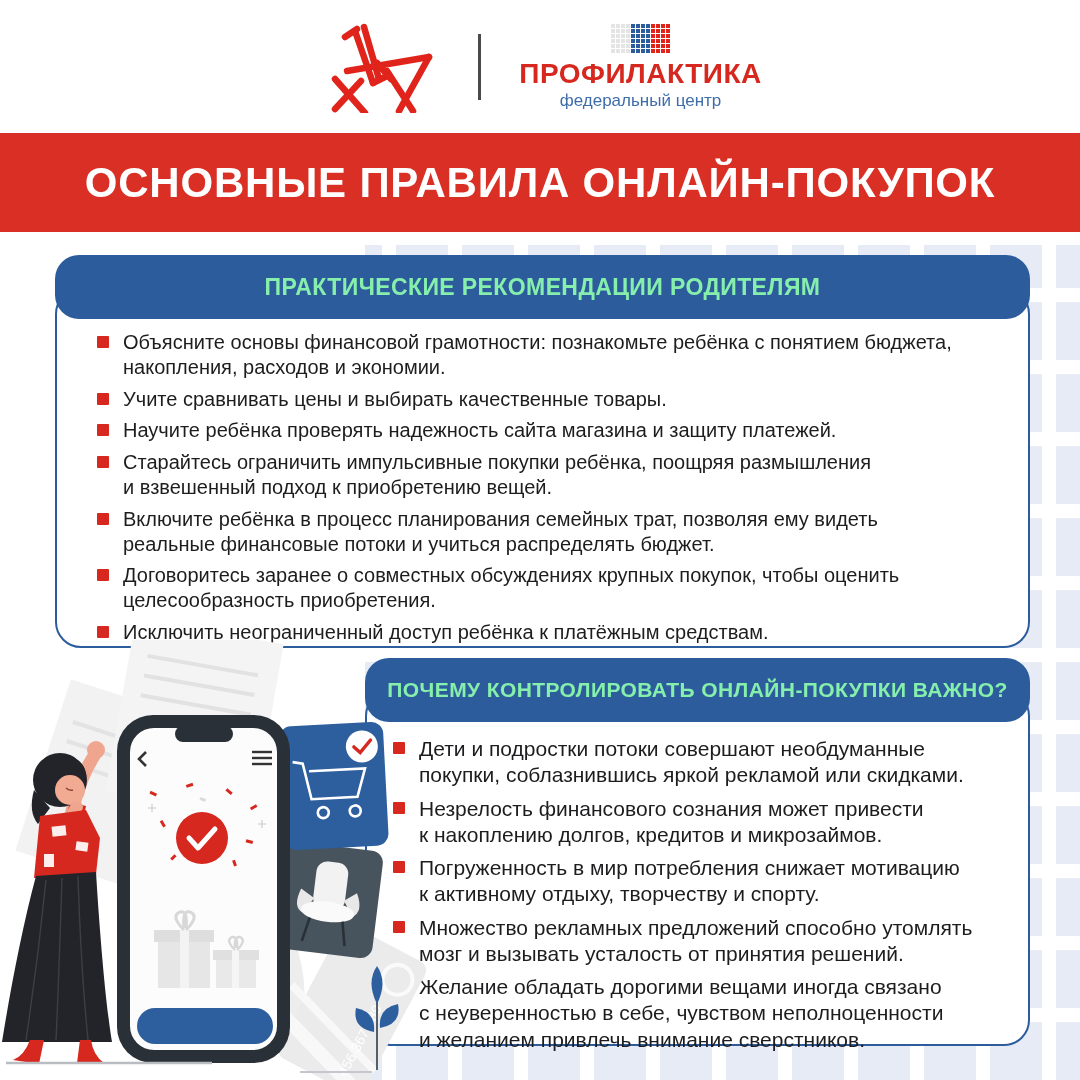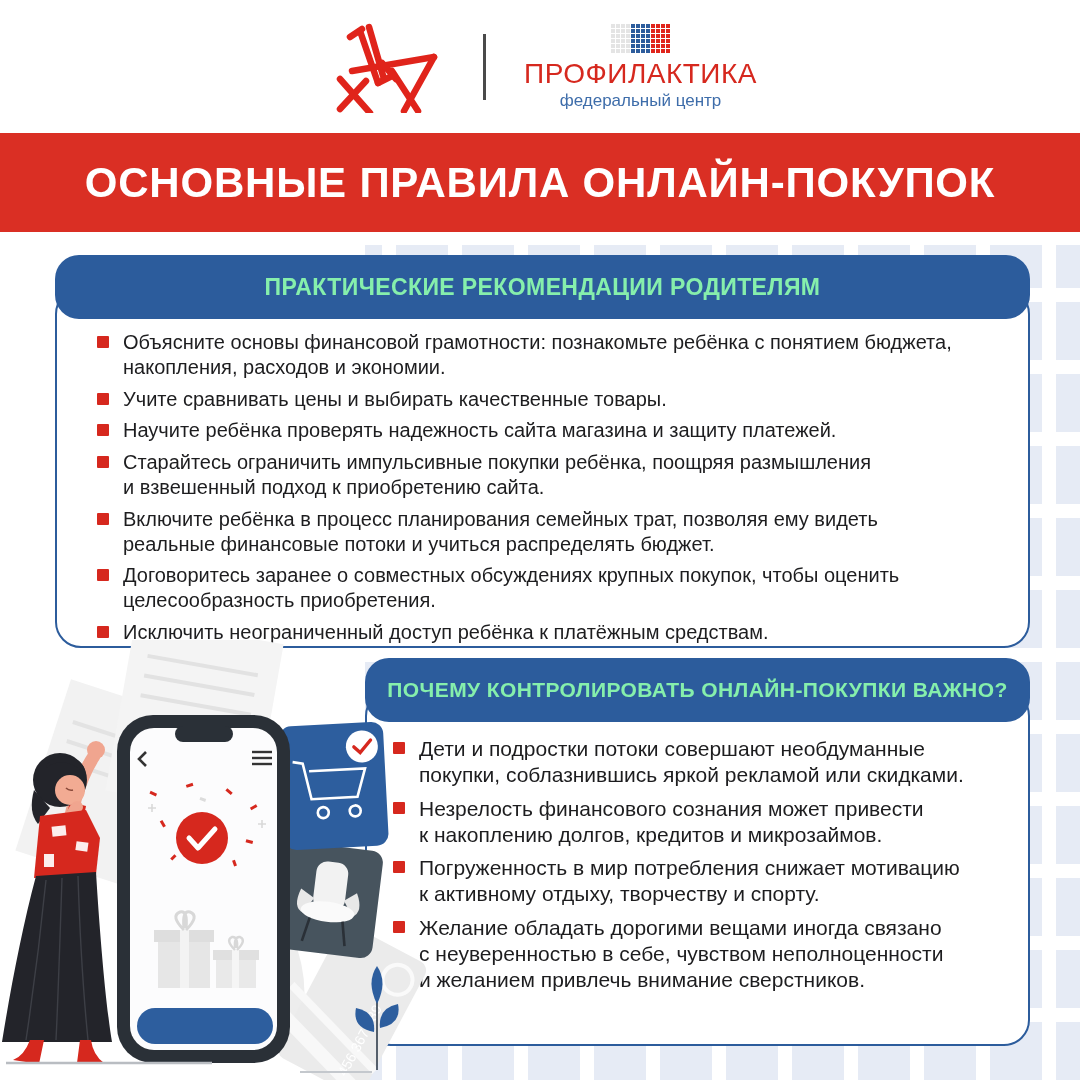--- a/index.html
+++ b/index.html
@@ -14,7 +14,7 @@
   .brand{display:flex;flex-direction:column;align-items:center;}
   .brand-grid{display:grid;grid-template-columns:repeat(12,4px);grid-auto-rows:4px;gap:1px;margin-bottom:7px;}
   .brand-grid span{display:block;width:4px;height:4px;}
-  .brand-title{font-size:28px;font-weight:400;color:#d6281e;letter-spacing:.5px;line-height:1;}
+  .brand-title{font-size:28px;font-weight:700;color:#d6281e;letter-spacing:.5px;line-height:1;}
   .brand-sub{font-size:17px;color:#3e6daa;margin-top:4px;line-height:1;}
 
   

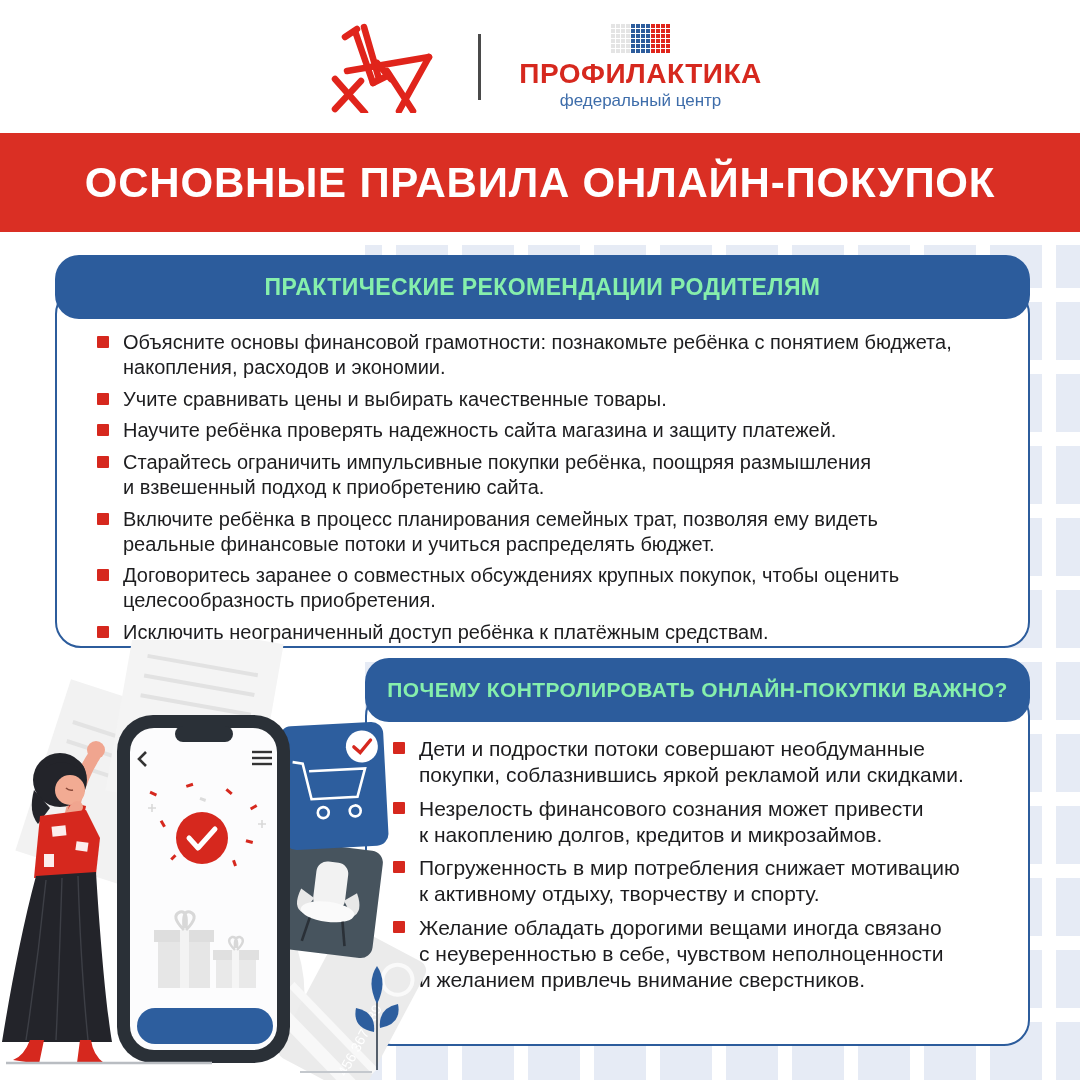--- a/index.html
+++ b/index.html
@@ -177,7 +177,7 @@
         <li class="bullet-item">
           <span class="sq"></span>
           <span class="btext">Старайтесь ограничить импульсивные покупки ребёнка, поощряя размышления
-и взвешенный подход к приобретению сайта.</span>
+и взвешенный подход к приобретению вещей.</span>
         </li>
         <li class="bullet-item">
           <span class="sq"></span>

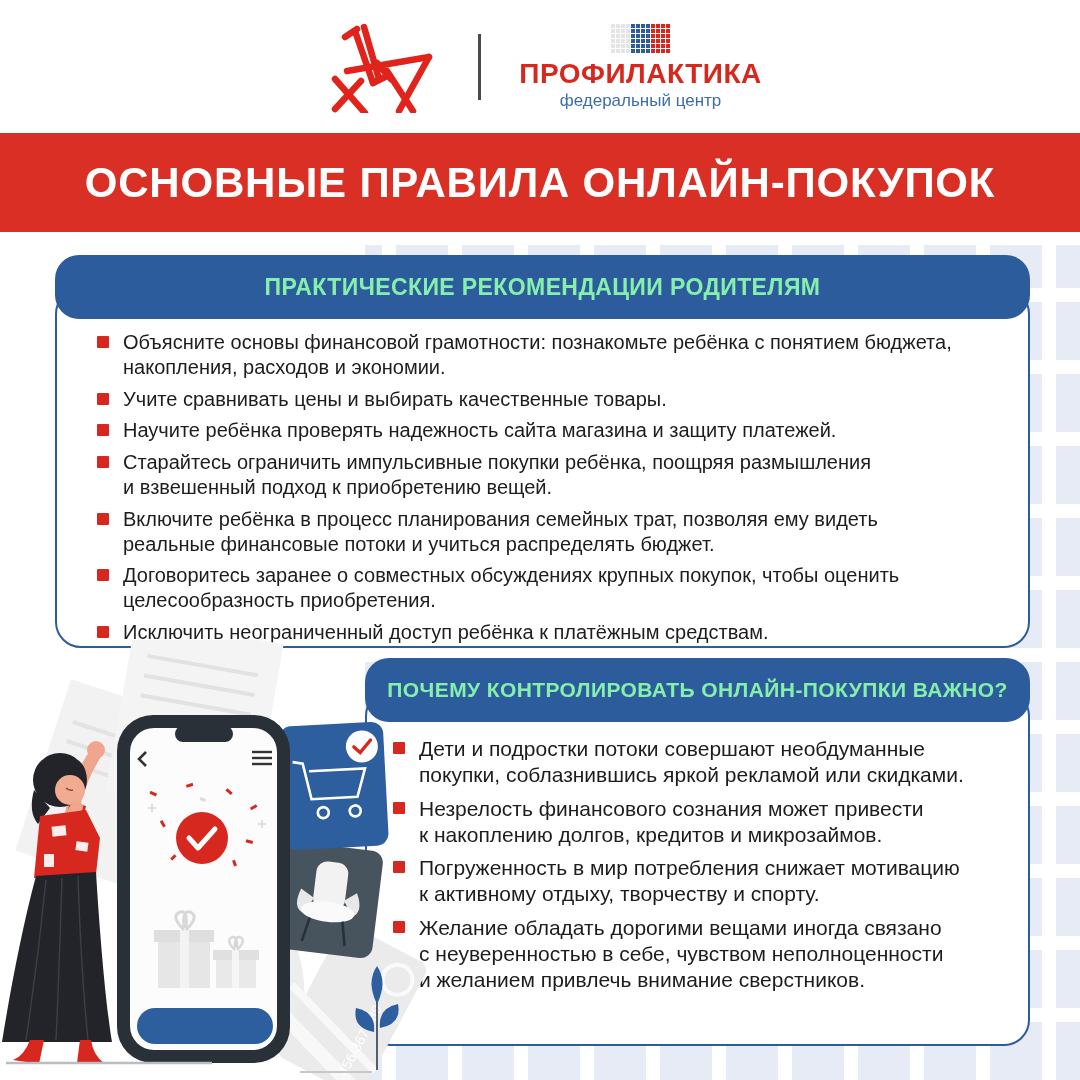--- a/index.html
+++ b/index.html
@@ -215,6 +215,11 @@
           <span class="sq"></span>
           <span class="btext">Погруженность в мир потребления снижает мотивацию
 к активному отдыху, творчеству и спорту.</span>
+        </li>
+        <li class="bullet-item">
+          <span class="sq"></span>
+          <span class="btext">Множество рекламных предложений способно утомлять
+мозг и вызывать усталость от принятия решений.</span>
         </li>
         <li class="bullet-item">
           <span class="sq"></span>

